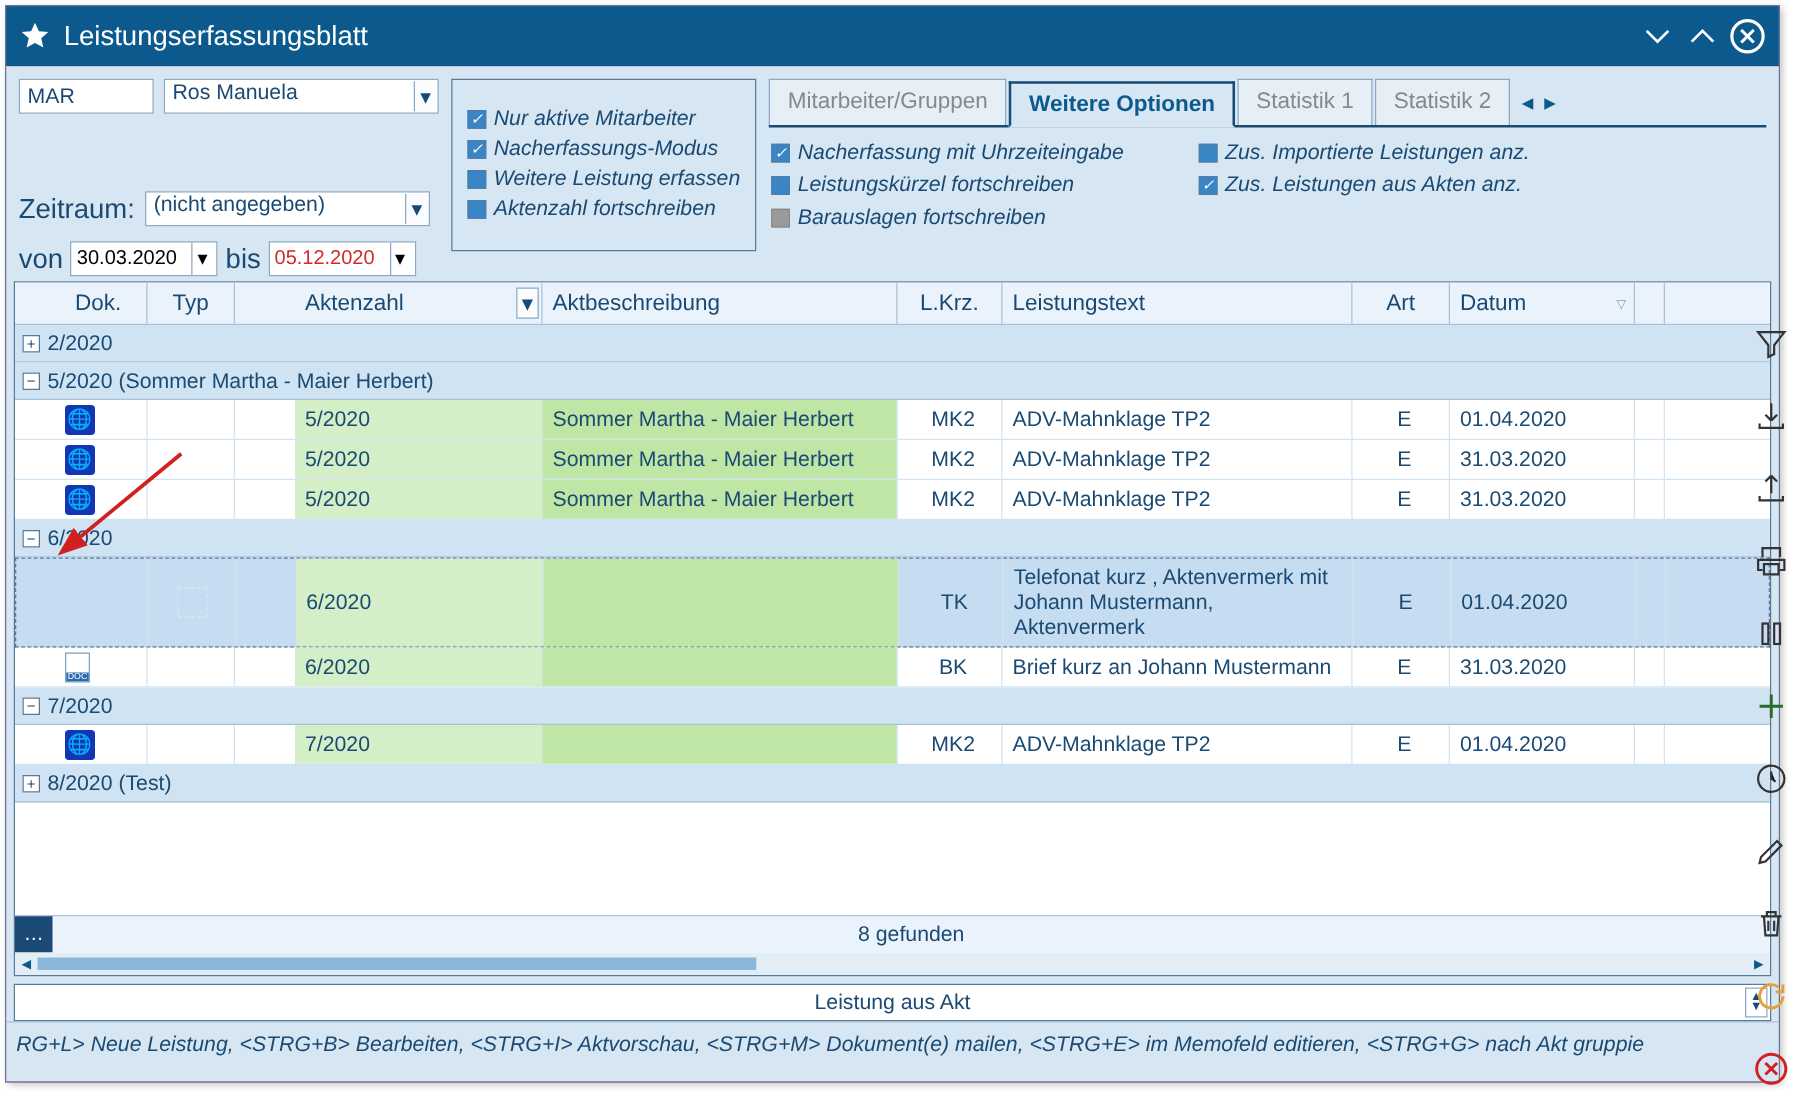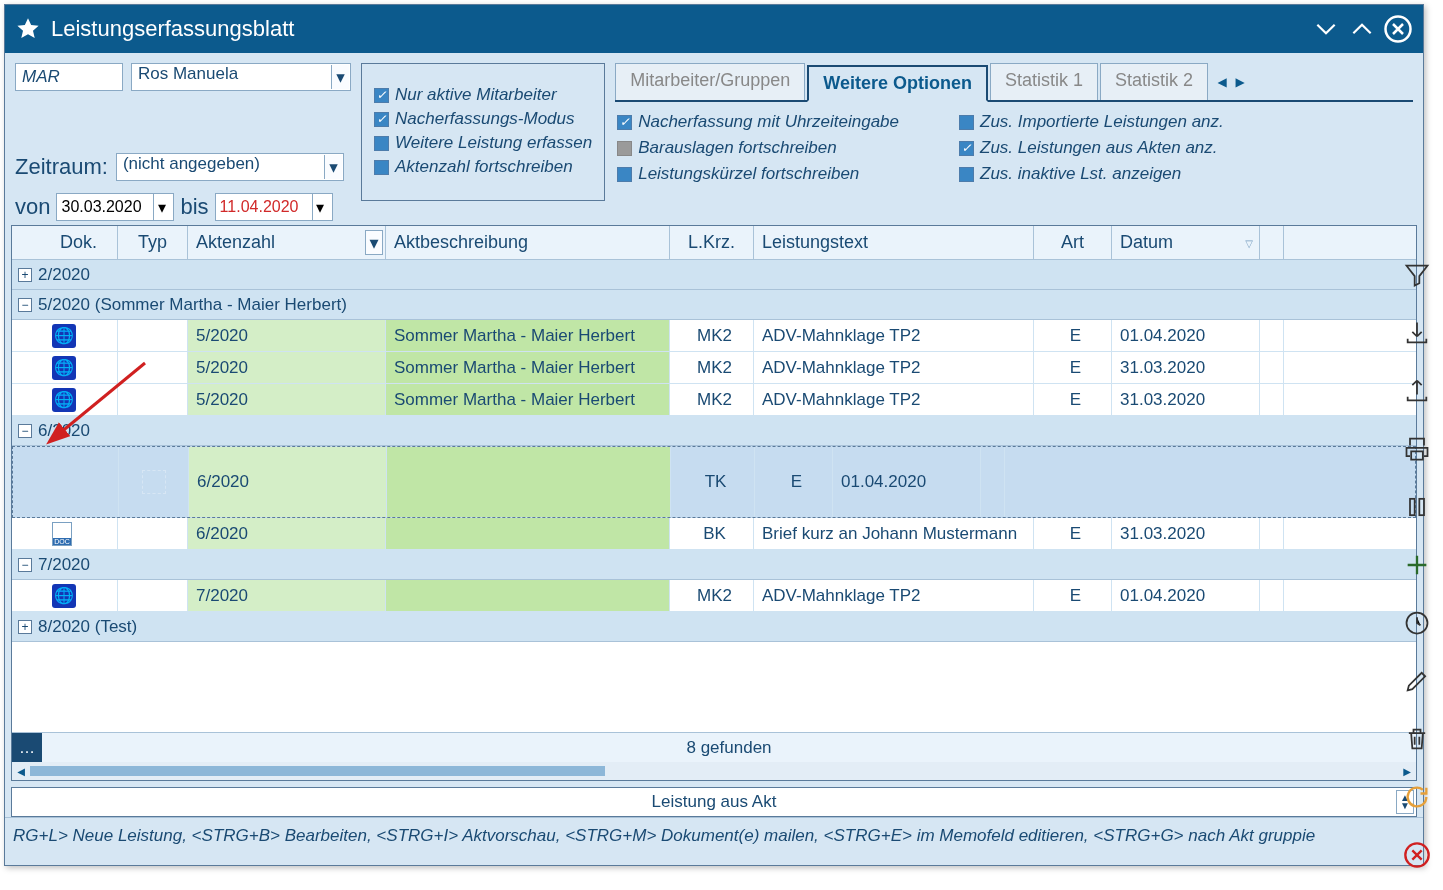--- a/index.html
+++ b/index.html
@@ -23,7 +23,7 @@
   .row2 { display: flex; gap: 8px; align-items: center; margin-top: 54px; }
   .row3 { display: flex; gap: 6px; align-items: center; margin-top: 4px; }
   .input, .select { height: 28px; border: 1px solid #8aa9c4; background: #fff; font-size: 17px; padding: 0 6px; color: #1a4a73; }
-  .input.small { width: 108px; font-style: italic; }
+  .input.small { width: 108px; }
   .select.name { width: 220px; position: relative; }
   .select.period { width: 228px; position: relative; }
   .dropdown-btn { position: absolute; right: 1px; top: 1px; bottom: 1px; width: 18px; background: #fafcff; border-left: 1px solid #8aa9c4; display: flex; align-items: center; justify-content: center; }

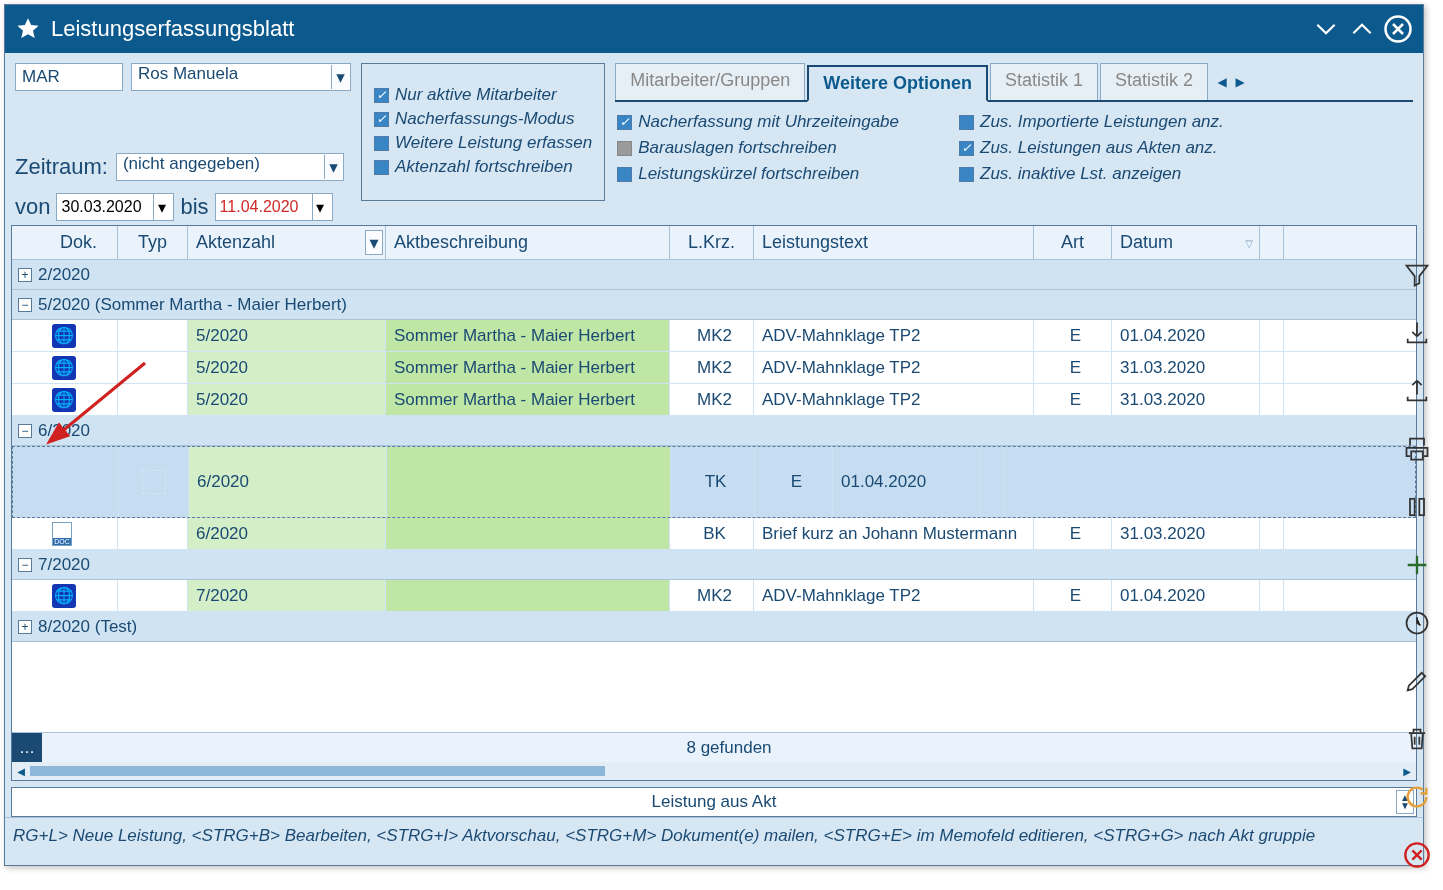--- a/index.html
+++ b/index.html
@@ -205,12 +205,12 @@
                 <span>Nacherfassung mit Uhrzeiteingabe</span>
               </label>
             <label class="chk">
+                <span class="chkbox filled"></span>
+                <span>Leistungskürzel fortschreiben</span>
+              </label>
+            <label class="chk">
                 <span class="chkbox grey"></span>
                 <span>Barauslagen fortschreiben</span>
-              </label>
-            <label class="chk">
-                <span class="chkbox filled"></span>
-                <span>Leistungskürzel fortschreiben</span>
               </label>
           </div>
           <div class="tabcol">

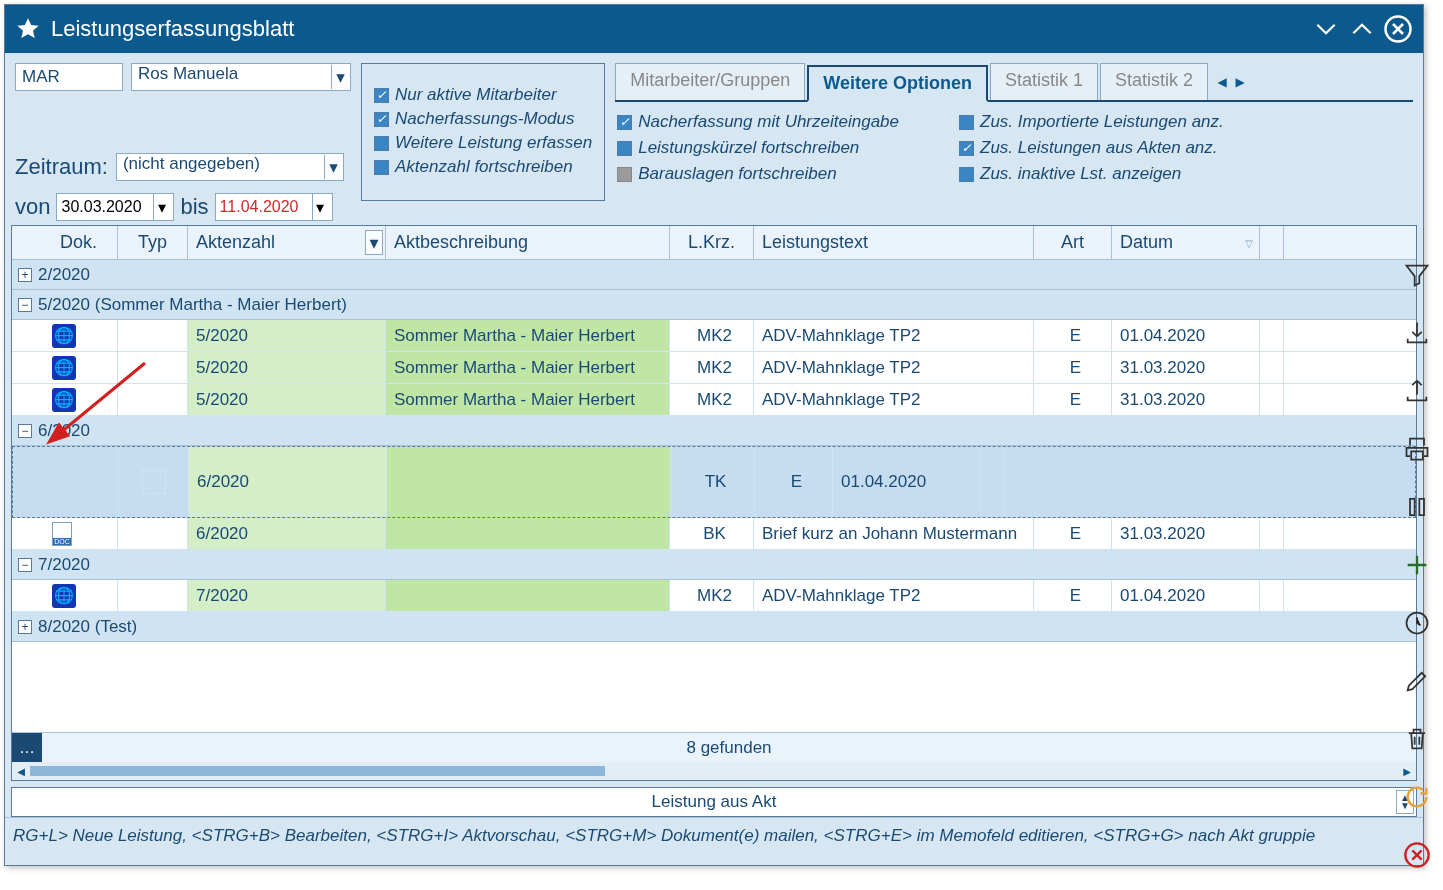--- a/index.html
+++ b/index.html
@@ -222,10 +222,6 @@
                 <span class="chkbox checked">✓</span>
                 <span>Zus. Leistungen aus Akten anz.</span>
               </label>
-            <label class="chk">
-                <span class="chkbox filled"></span>
-                <span>Zus. inaktive Lst. anzeigen</span>
-              </label>
           </div>
         </div>
       </div>

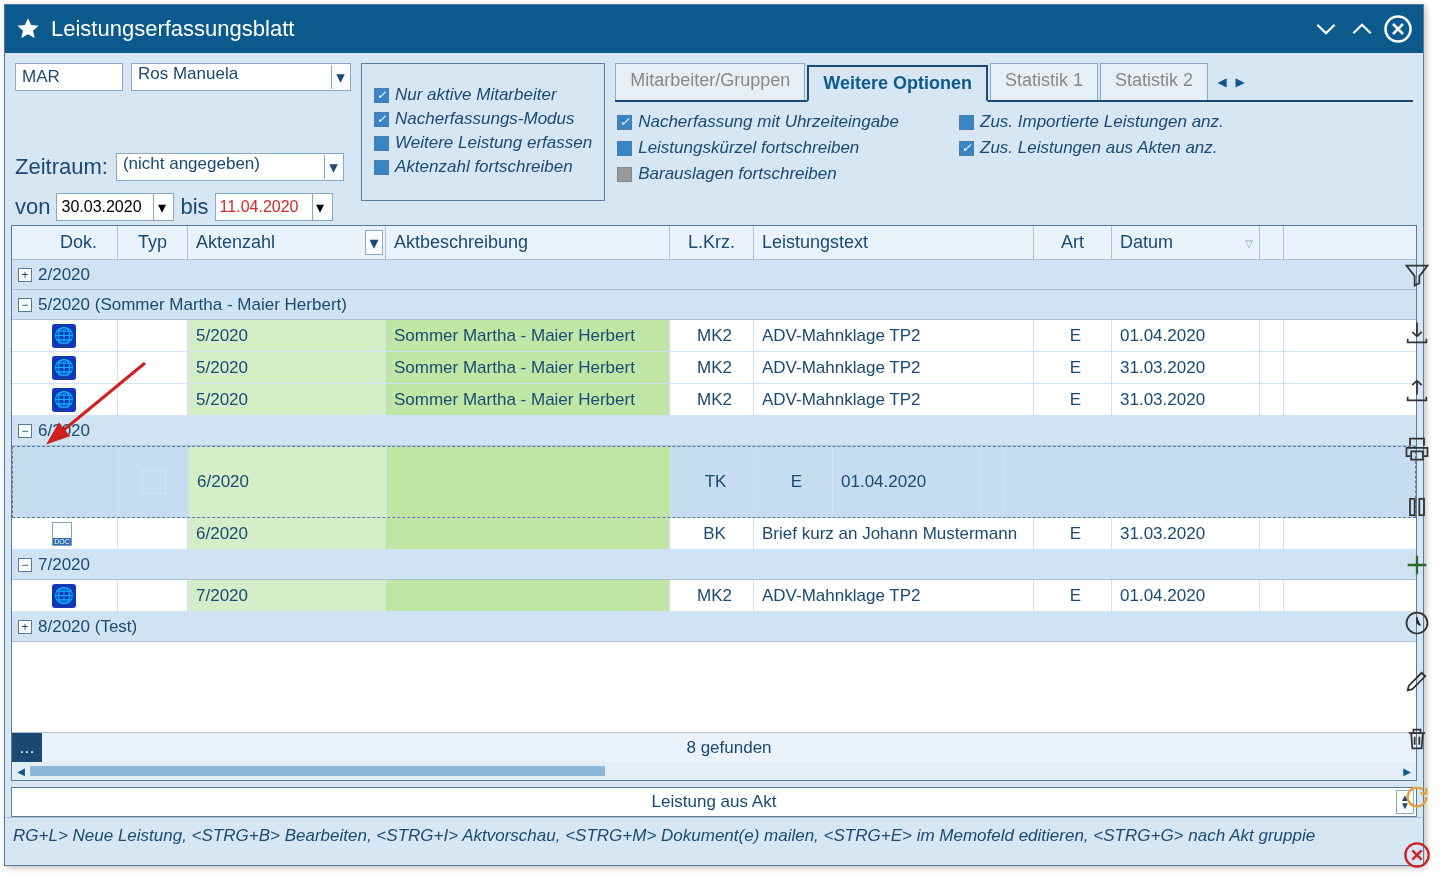--- a/index.html
+++ b/index.html
@@ -162,7 +162,7 @@
           </div>
           <span class="lbl">bis</span>
           <div class="dateinput">
-            <span class="val red">11.04.2020</span>
+            <span class="val red">05.12.2020</span>
             <span class="dd">▾</span>
           </div>
         </div>

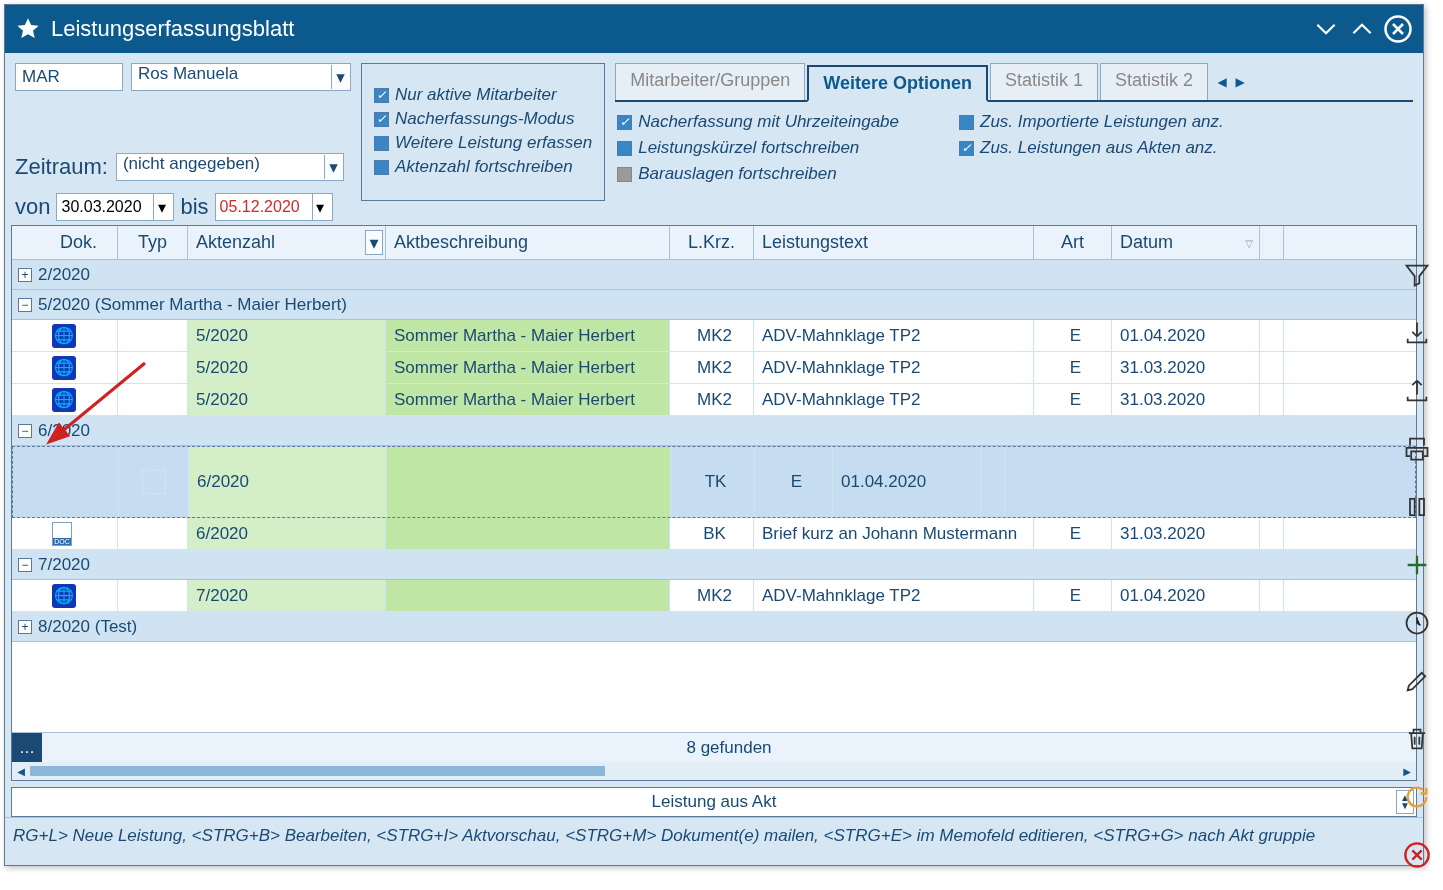--- a/index.html
+++ b/index.html
@@ -57,7 +57,7 @@
   .ghc { border-right: 1px solid #a9c2d8; padding: 6px 8px; font-size: 18px; color: #1a4a73; display: flex; align-items: center; gap: 4px; position: relative; }
   .c-dok { width: 106px; padding-left: 36px; }
   .c-typ { width: 70px; }
-  .c-az  { width: 198px; }
+  .c-az  { width: 198px; margin-left: 48px; }
   .c-ab  { width: 284px; }
   .c-lk  { width: 84px; text-align: center; justify-content: center; }
   .c-lt  { width: 280px; }

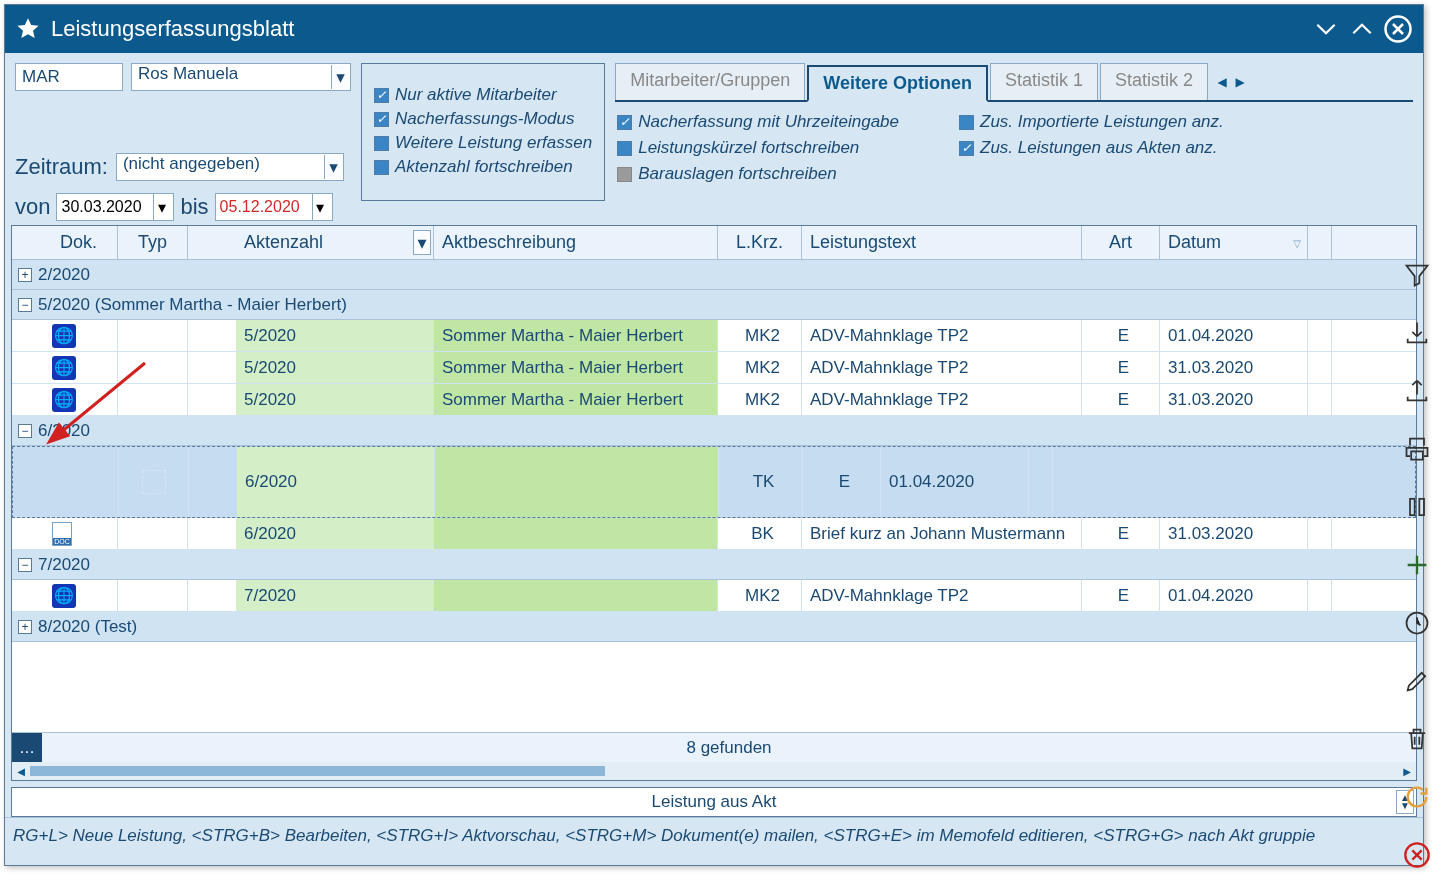--- a/index.html
+++ b/index.html
@@ -324,6 +324,7 @@
               <div class="cell c-az green">6/2020</div>
               <div class="cell c-ab green2"></div>
               <div class="cell c-lk">TK</div>
+              <div class="cell c-lt" style="white-space:normal">Telefonat kurz , Aktenvermerk mit Johann Mustermann, Aktenvermerk</div>
               <div class="cell c-art">E</div>
               <div class="cell c-dat">01.04.2020</div>
               <div class="cell c-ex"></div>

